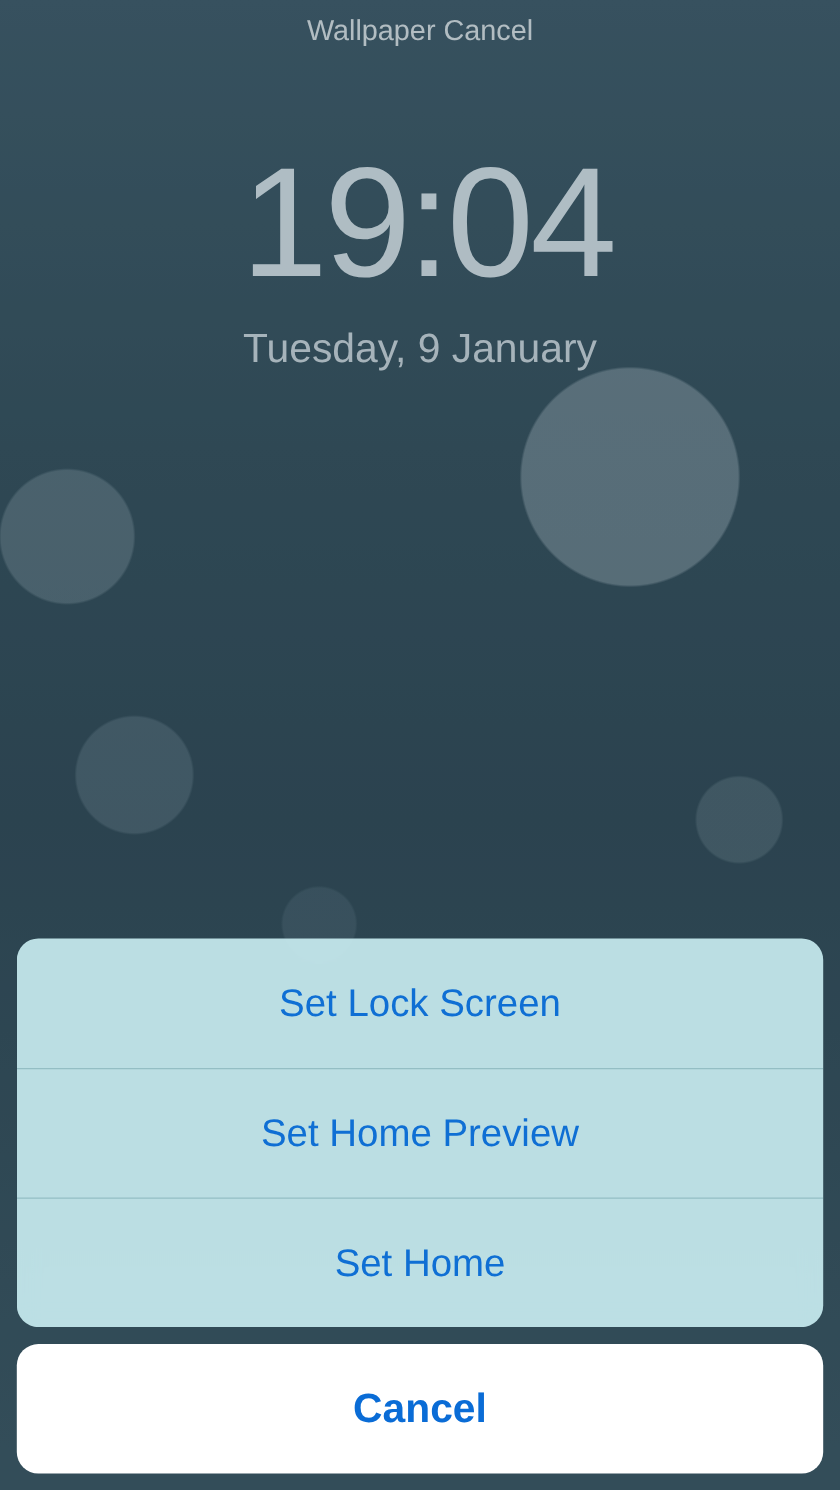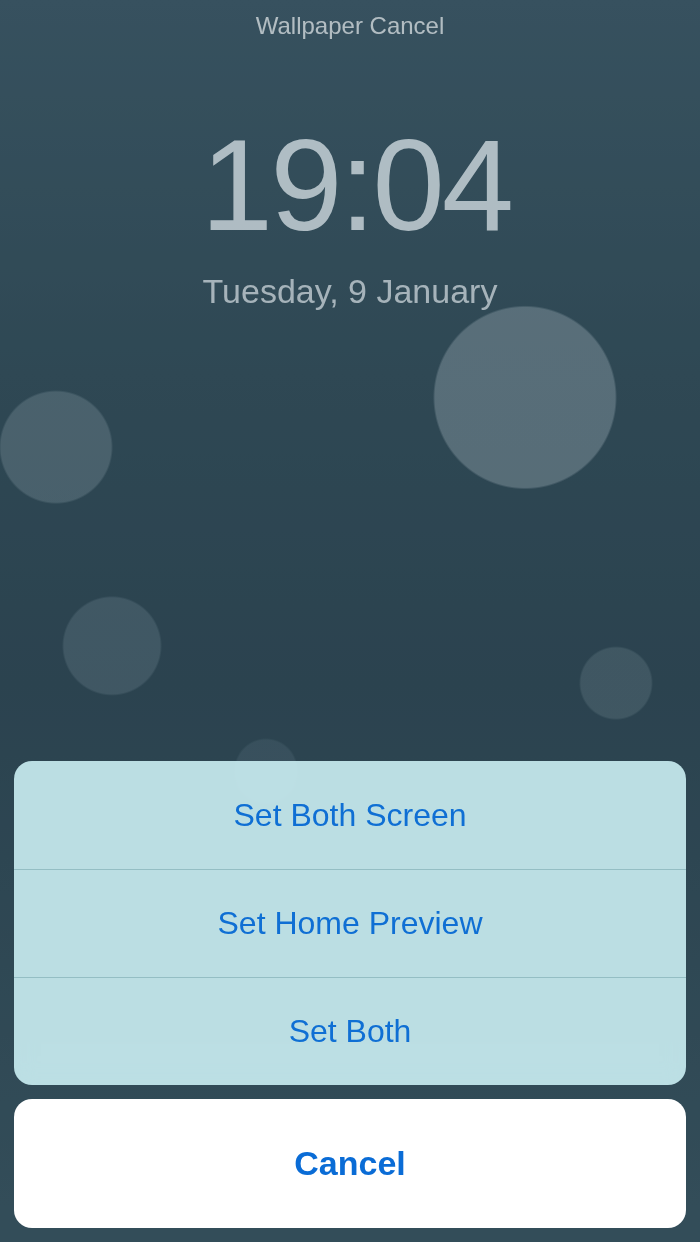--- a/index.html
+++ b/index.html
@@ -125,7 +125,7 @@
 
 <div class="action-sheet">
   <div class="sheet-group">
-    <button class="sheet-option">Set Both Screen</button>
+    <button class="sheet-option">Set Lock Screen</button>
     <button class="sheet-option">Set Home Preview</button>
     <button class="sheet-option">Set Both</button>
   </div>

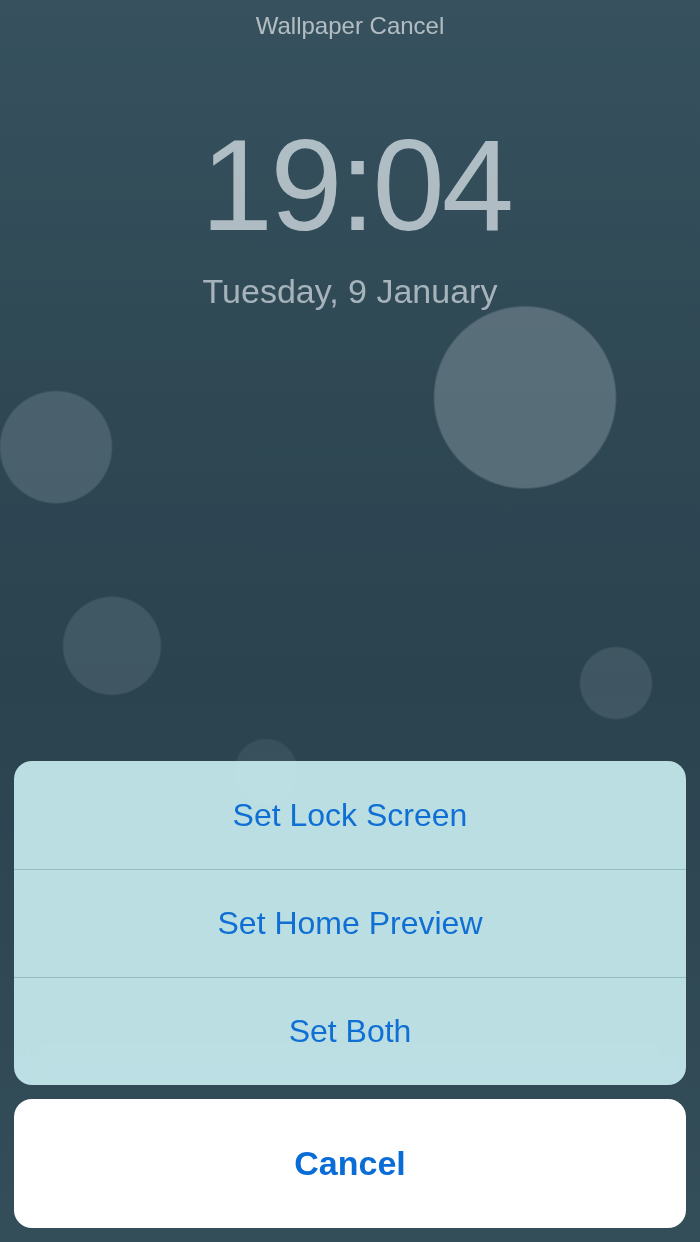--- a/index.html
+++ b/index.html
@@ -127,7 +127,7 @@
   <div class="sheet-group">
     <button class="sheet-option">Set Lock Screen</button>
     <button class="sheet-option">Set Home Preview</button>
-    <button class="sheet-option">Set Both</button>
+    <button class="sheet-option">Set Home</button>
   </div>
   <div class="cancel-group">
     <button class="cancel-button">Cancel</button>

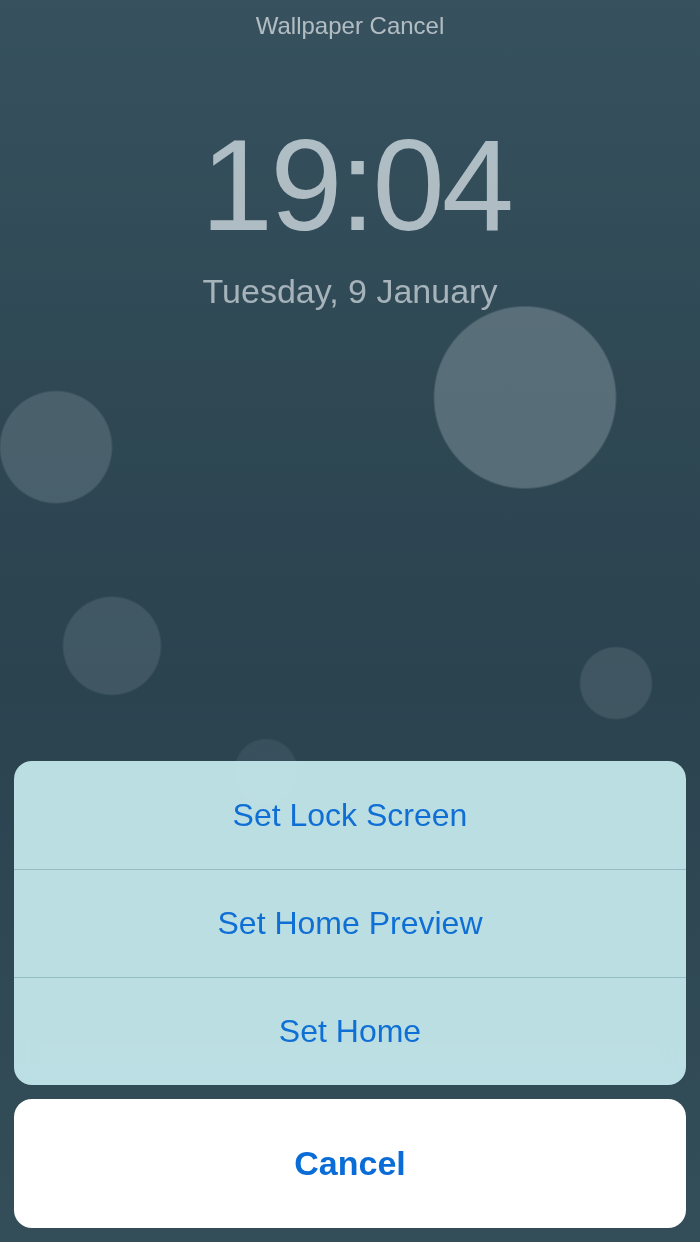--- a/index.html
+++ b/index.html
@@ -98,7 +98,7 @@
       overflow: hidden;
     }
     .cancel-button {
-      height: 129px;
+      height: 108px;
       display: flex;
       align-items: center;
       justify-content: center;

